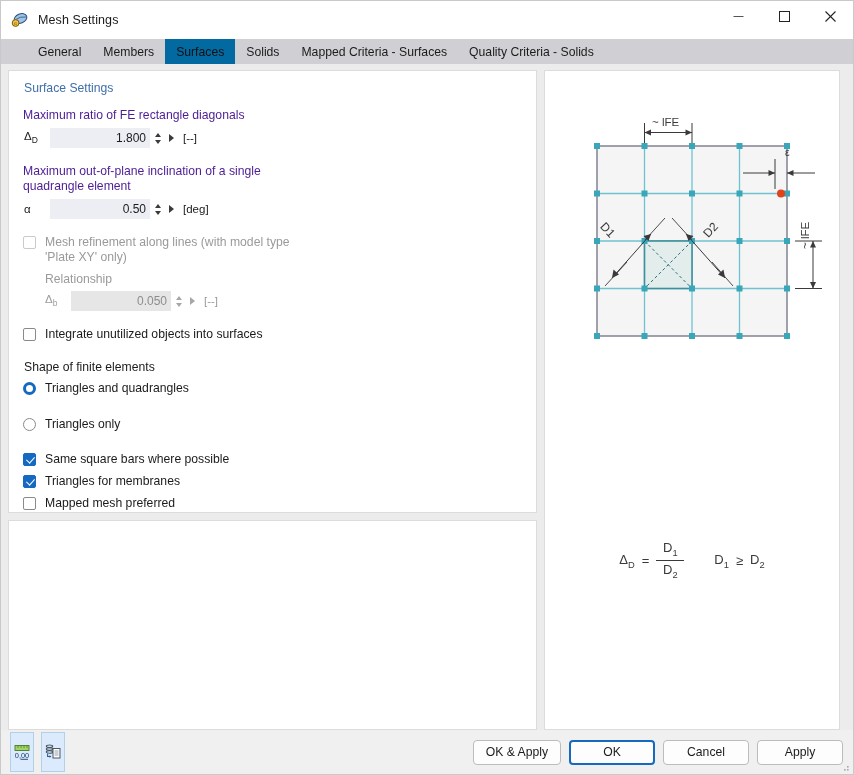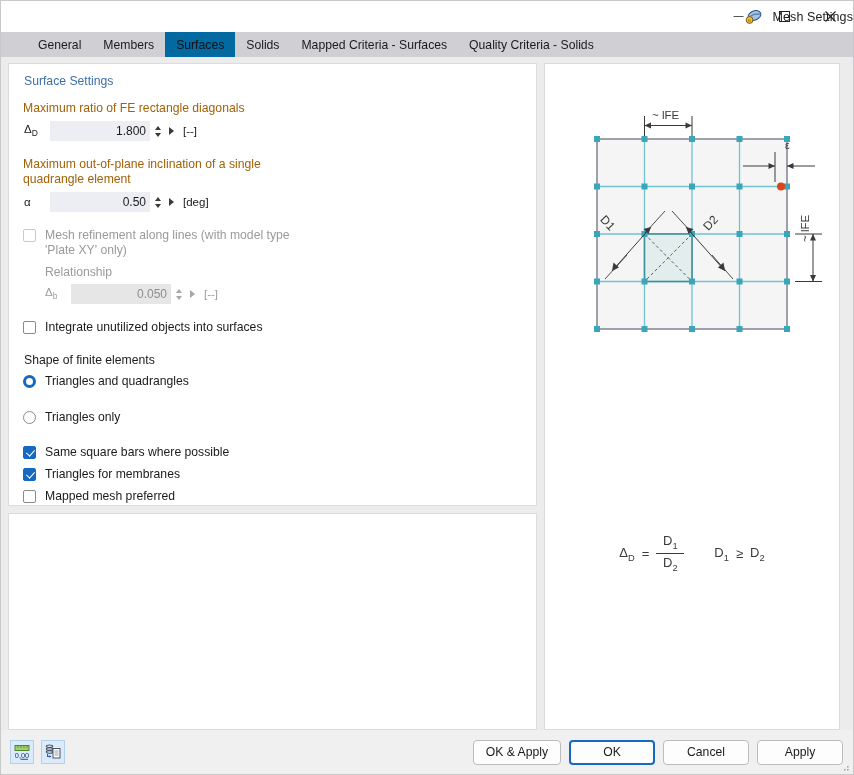--- a/index.html
+++ b/index.html
@@ -21,13 +21,12 @@
 
   
   .titlebar {
-    height: 31px;
+    height: 38px;
     background: #ffffff;
     display: flex;
     align-items: center;
     flex: 0 0 auto;
     position: relative;
-    justify-content: flex-end;
   }
   .title-icon {
     width: 18px; height: 18px;

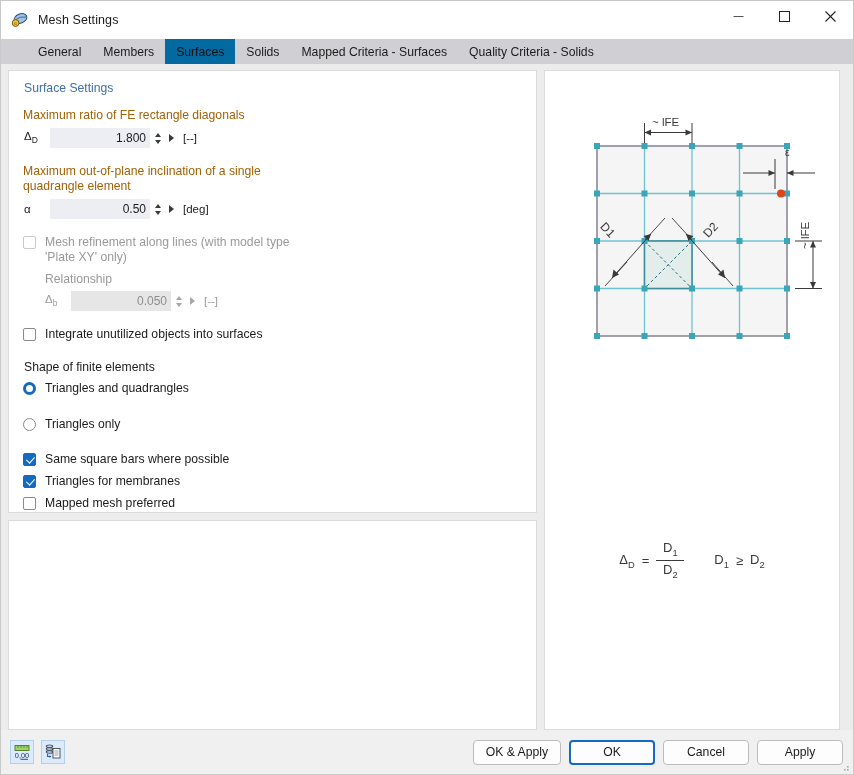--- a/index.html
+++ b/index.html
@@ -125,7 +125,7 @@
   }
   .field-label {
     font-size: 12.2px;
-    color: #a16207;
+    color: #4c1d95;
     line-height: 15px;
     margin-bottom: 5px;
   }

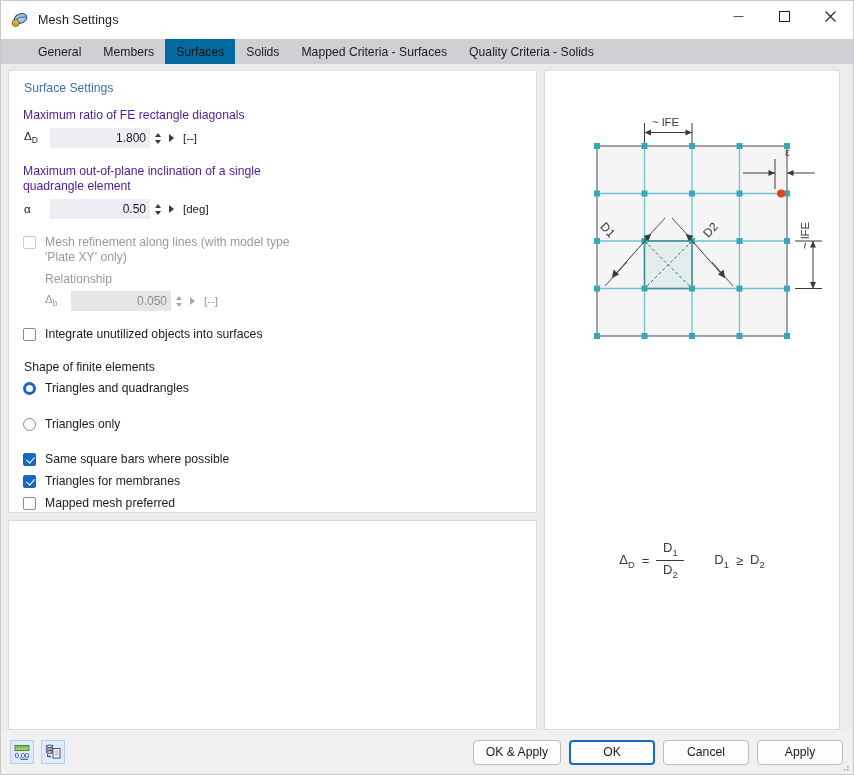--- a/index.html
+++ b/index.html
@@ -271,7 +271,7 @@
   }
   .tool-icons { display: flex; gap: 7px; }
   .tool-icon {
-    width: 24px; height: 24px;
+    width: 24px; height: 40px;
     background: #dbeafc;
     border: 1px solid #b4cfe8;
     box-sizing: border-box;

